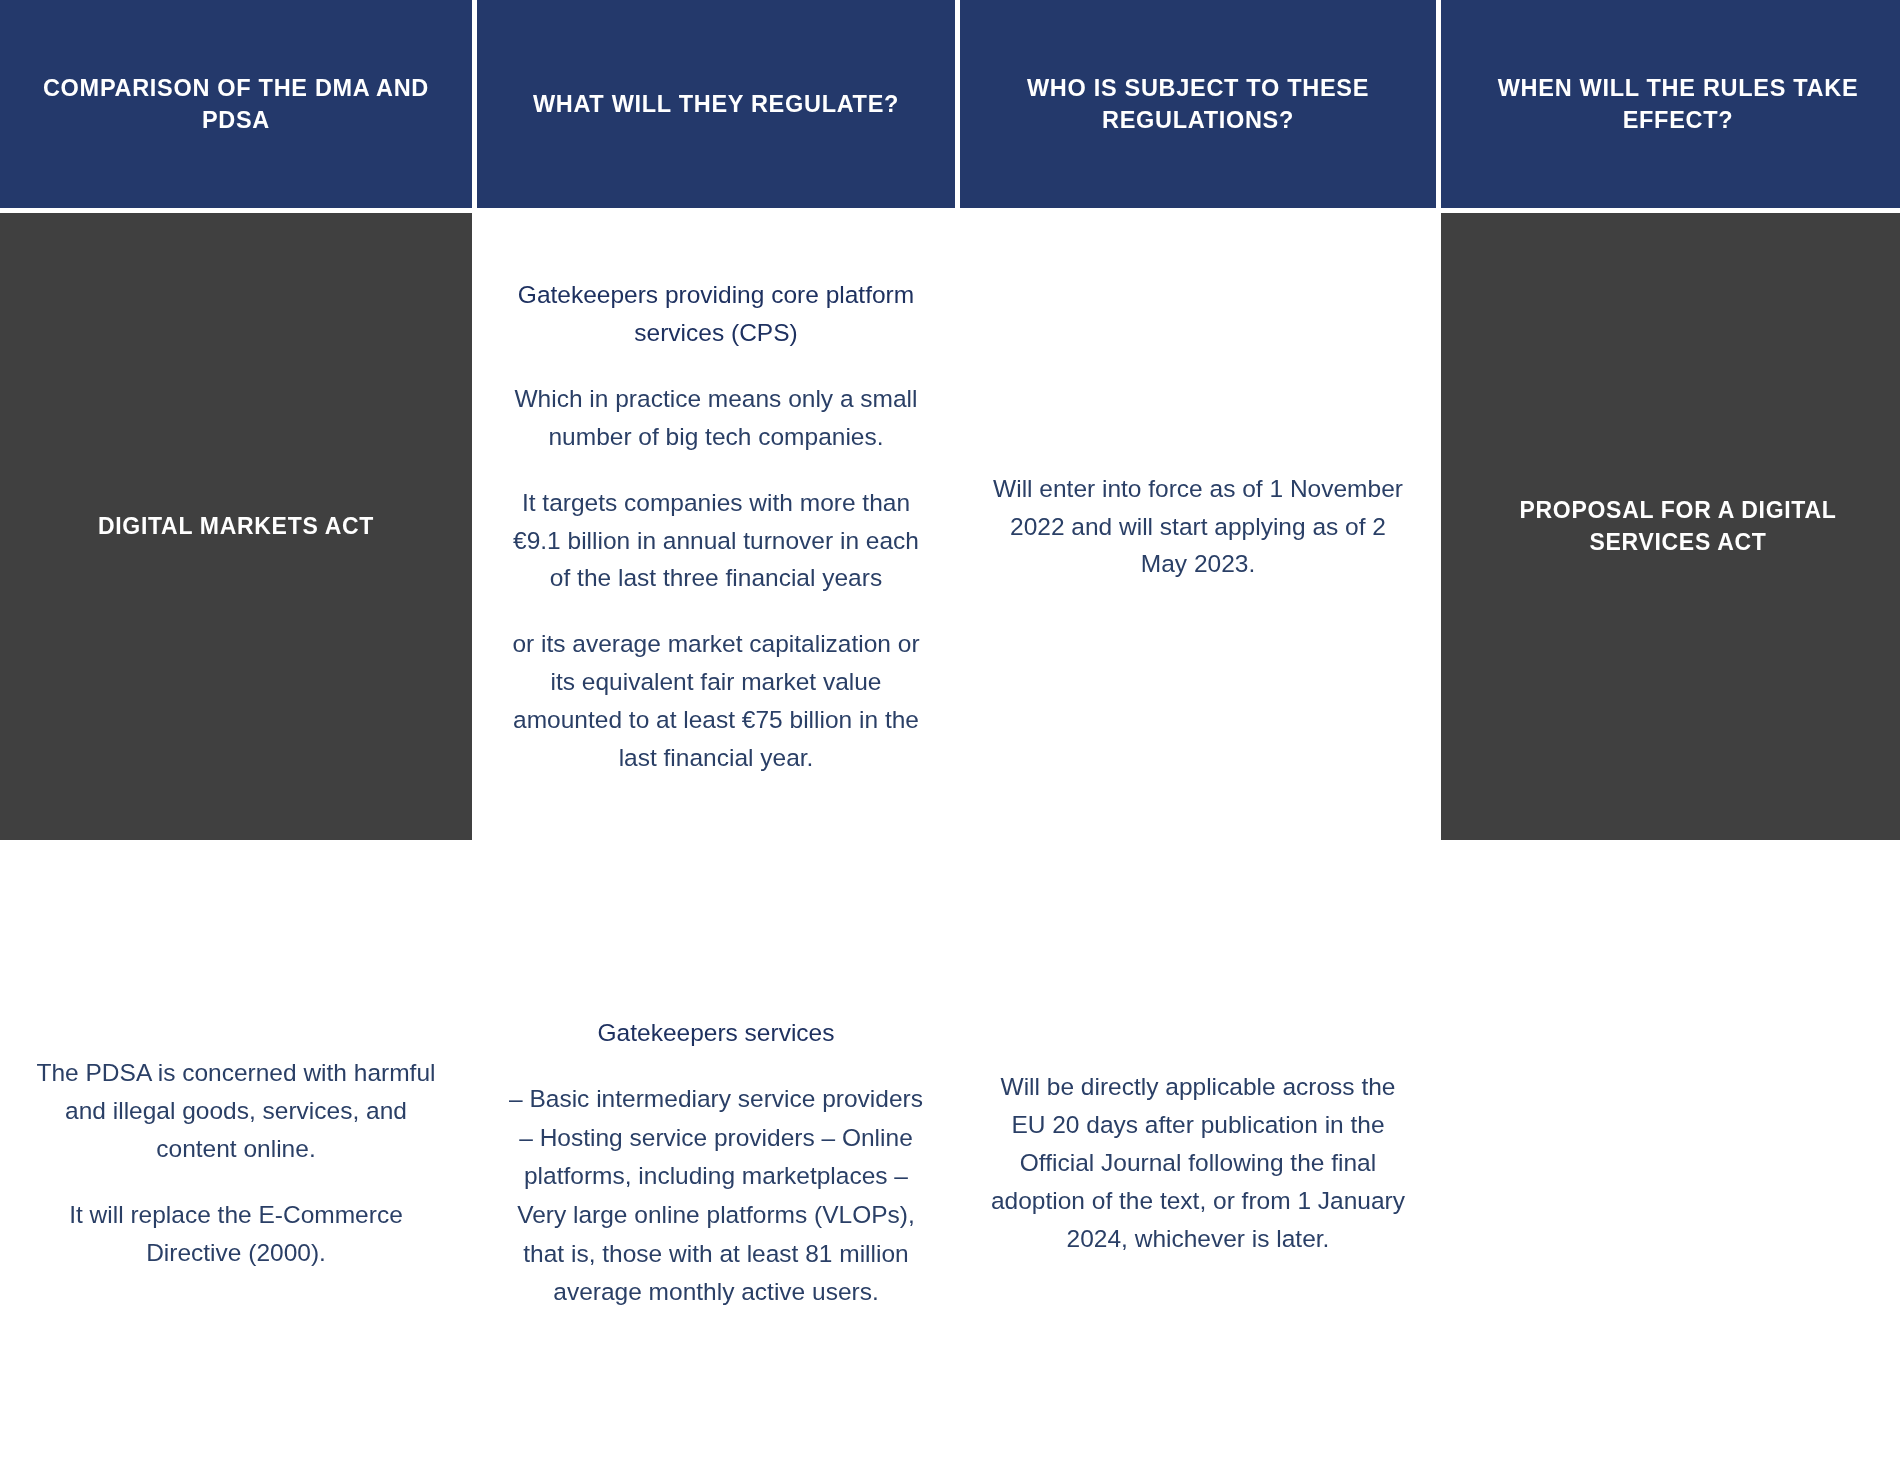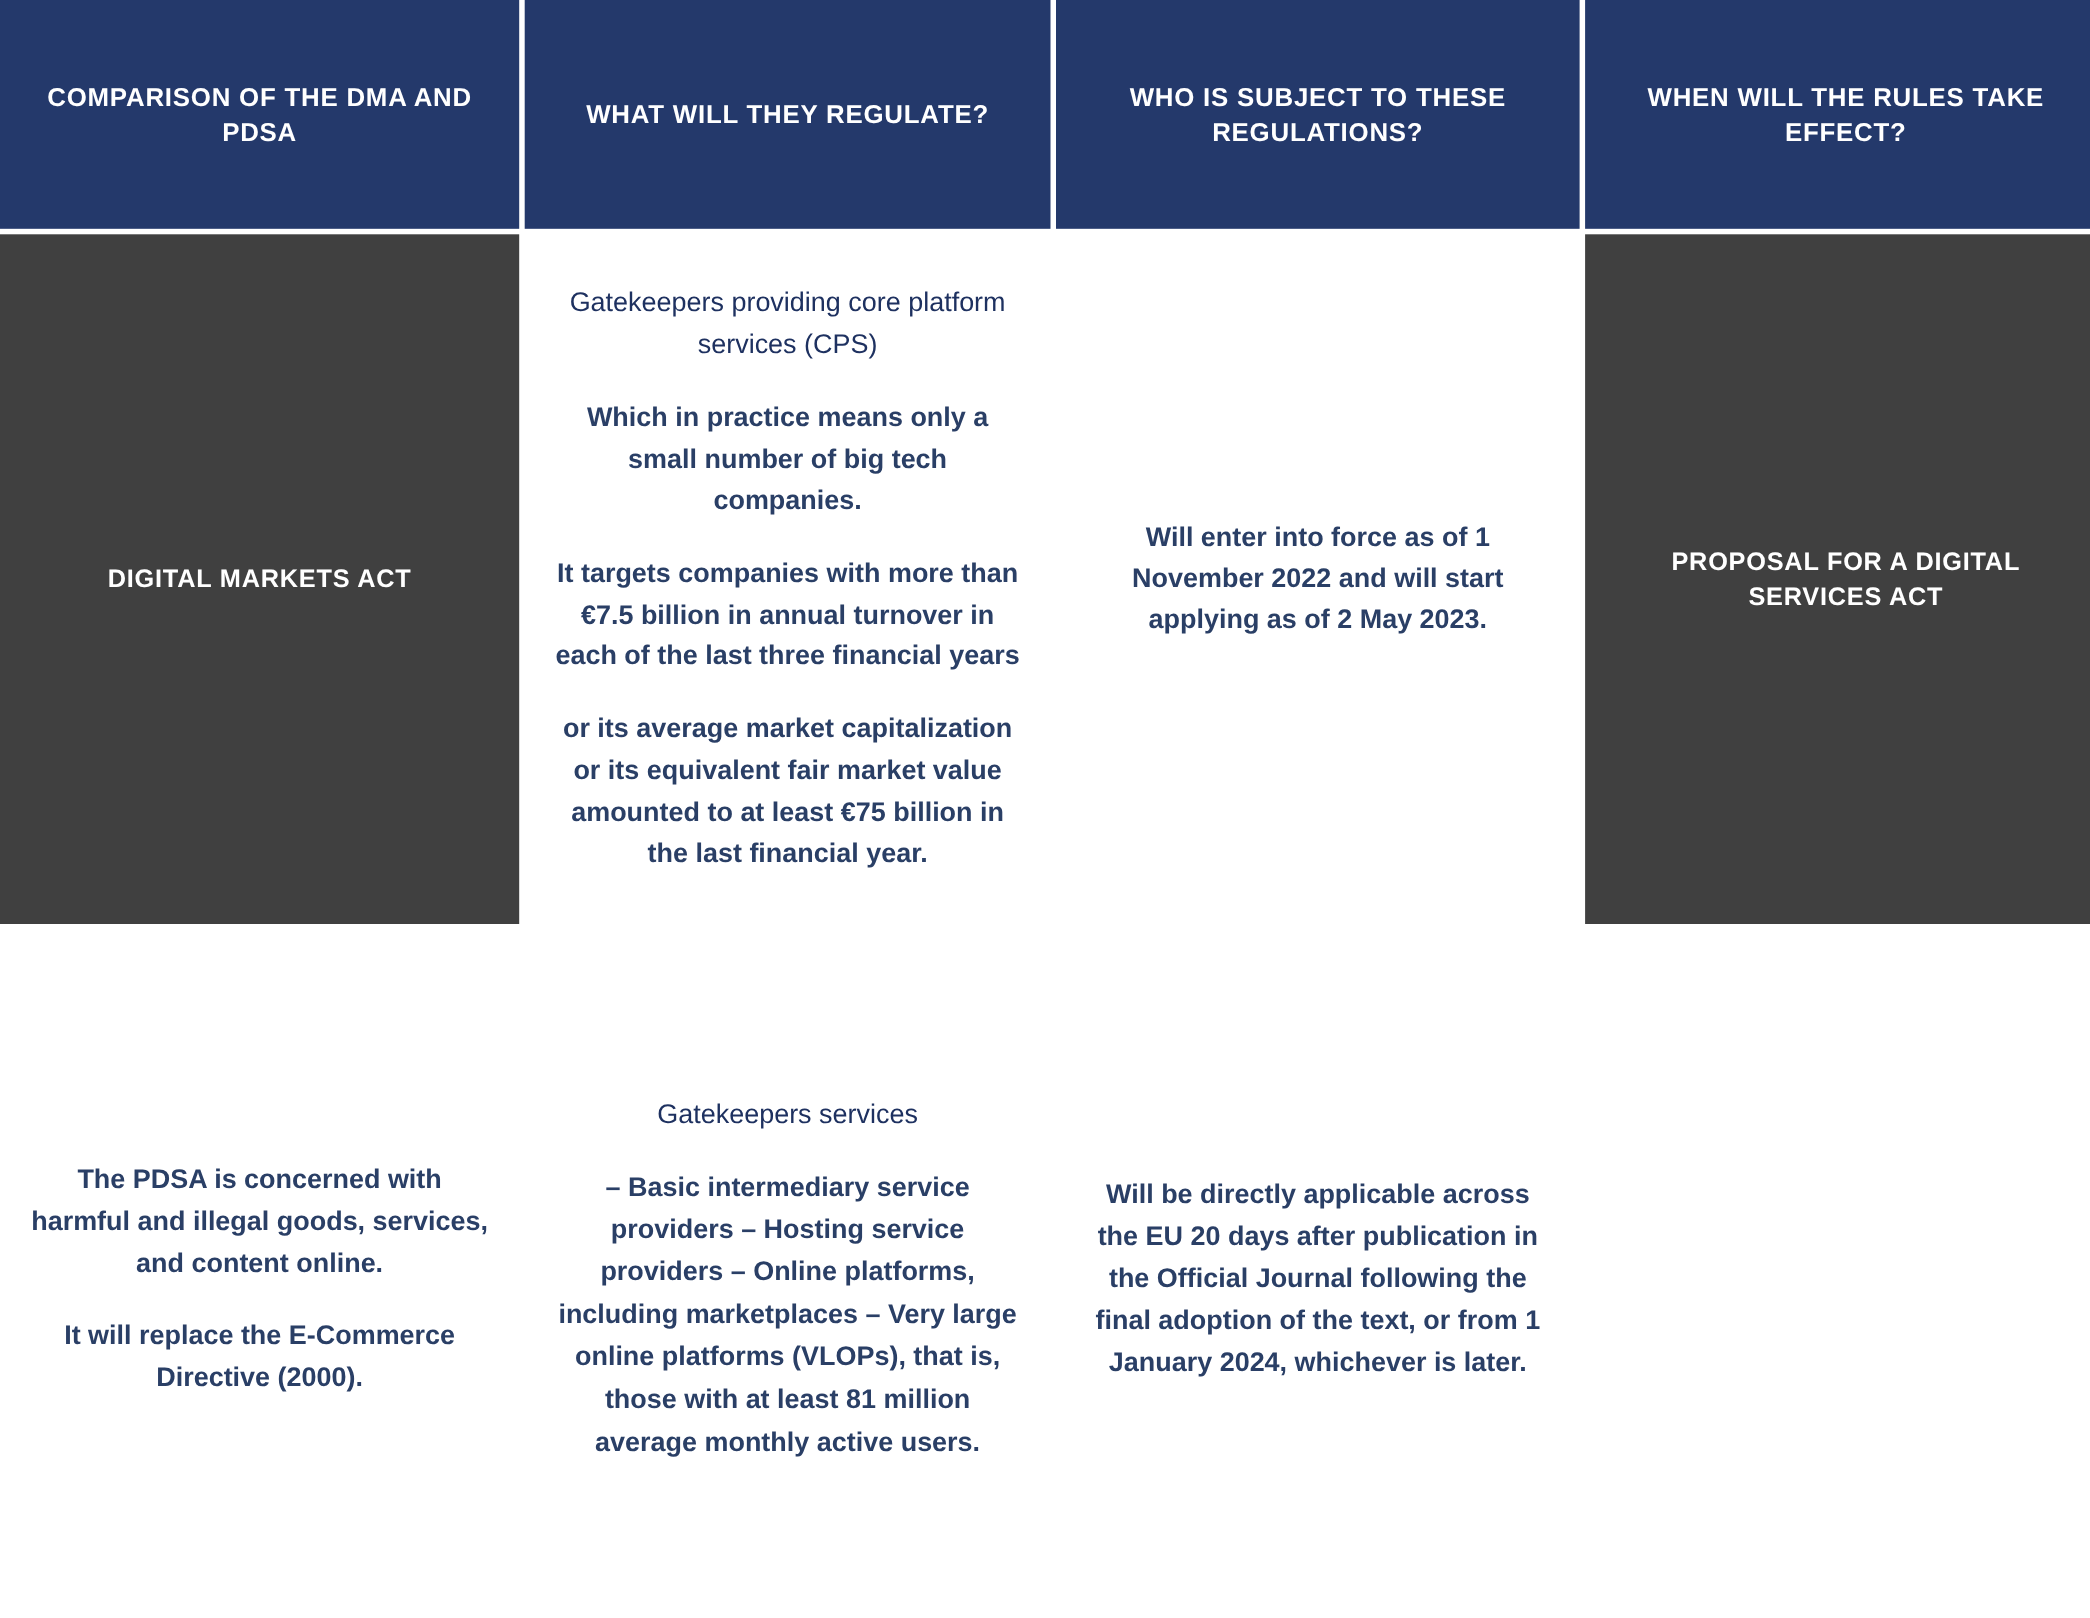--- a/index.html
+++ b/index.html
@@ -77,7 +77,6 @@
     line-height: 1.55;
     color: #2a3f66;
     max-width: 100%;
-    font-weight: bold;
   }
   .body-cell p + p {
     margin-top: 28px;

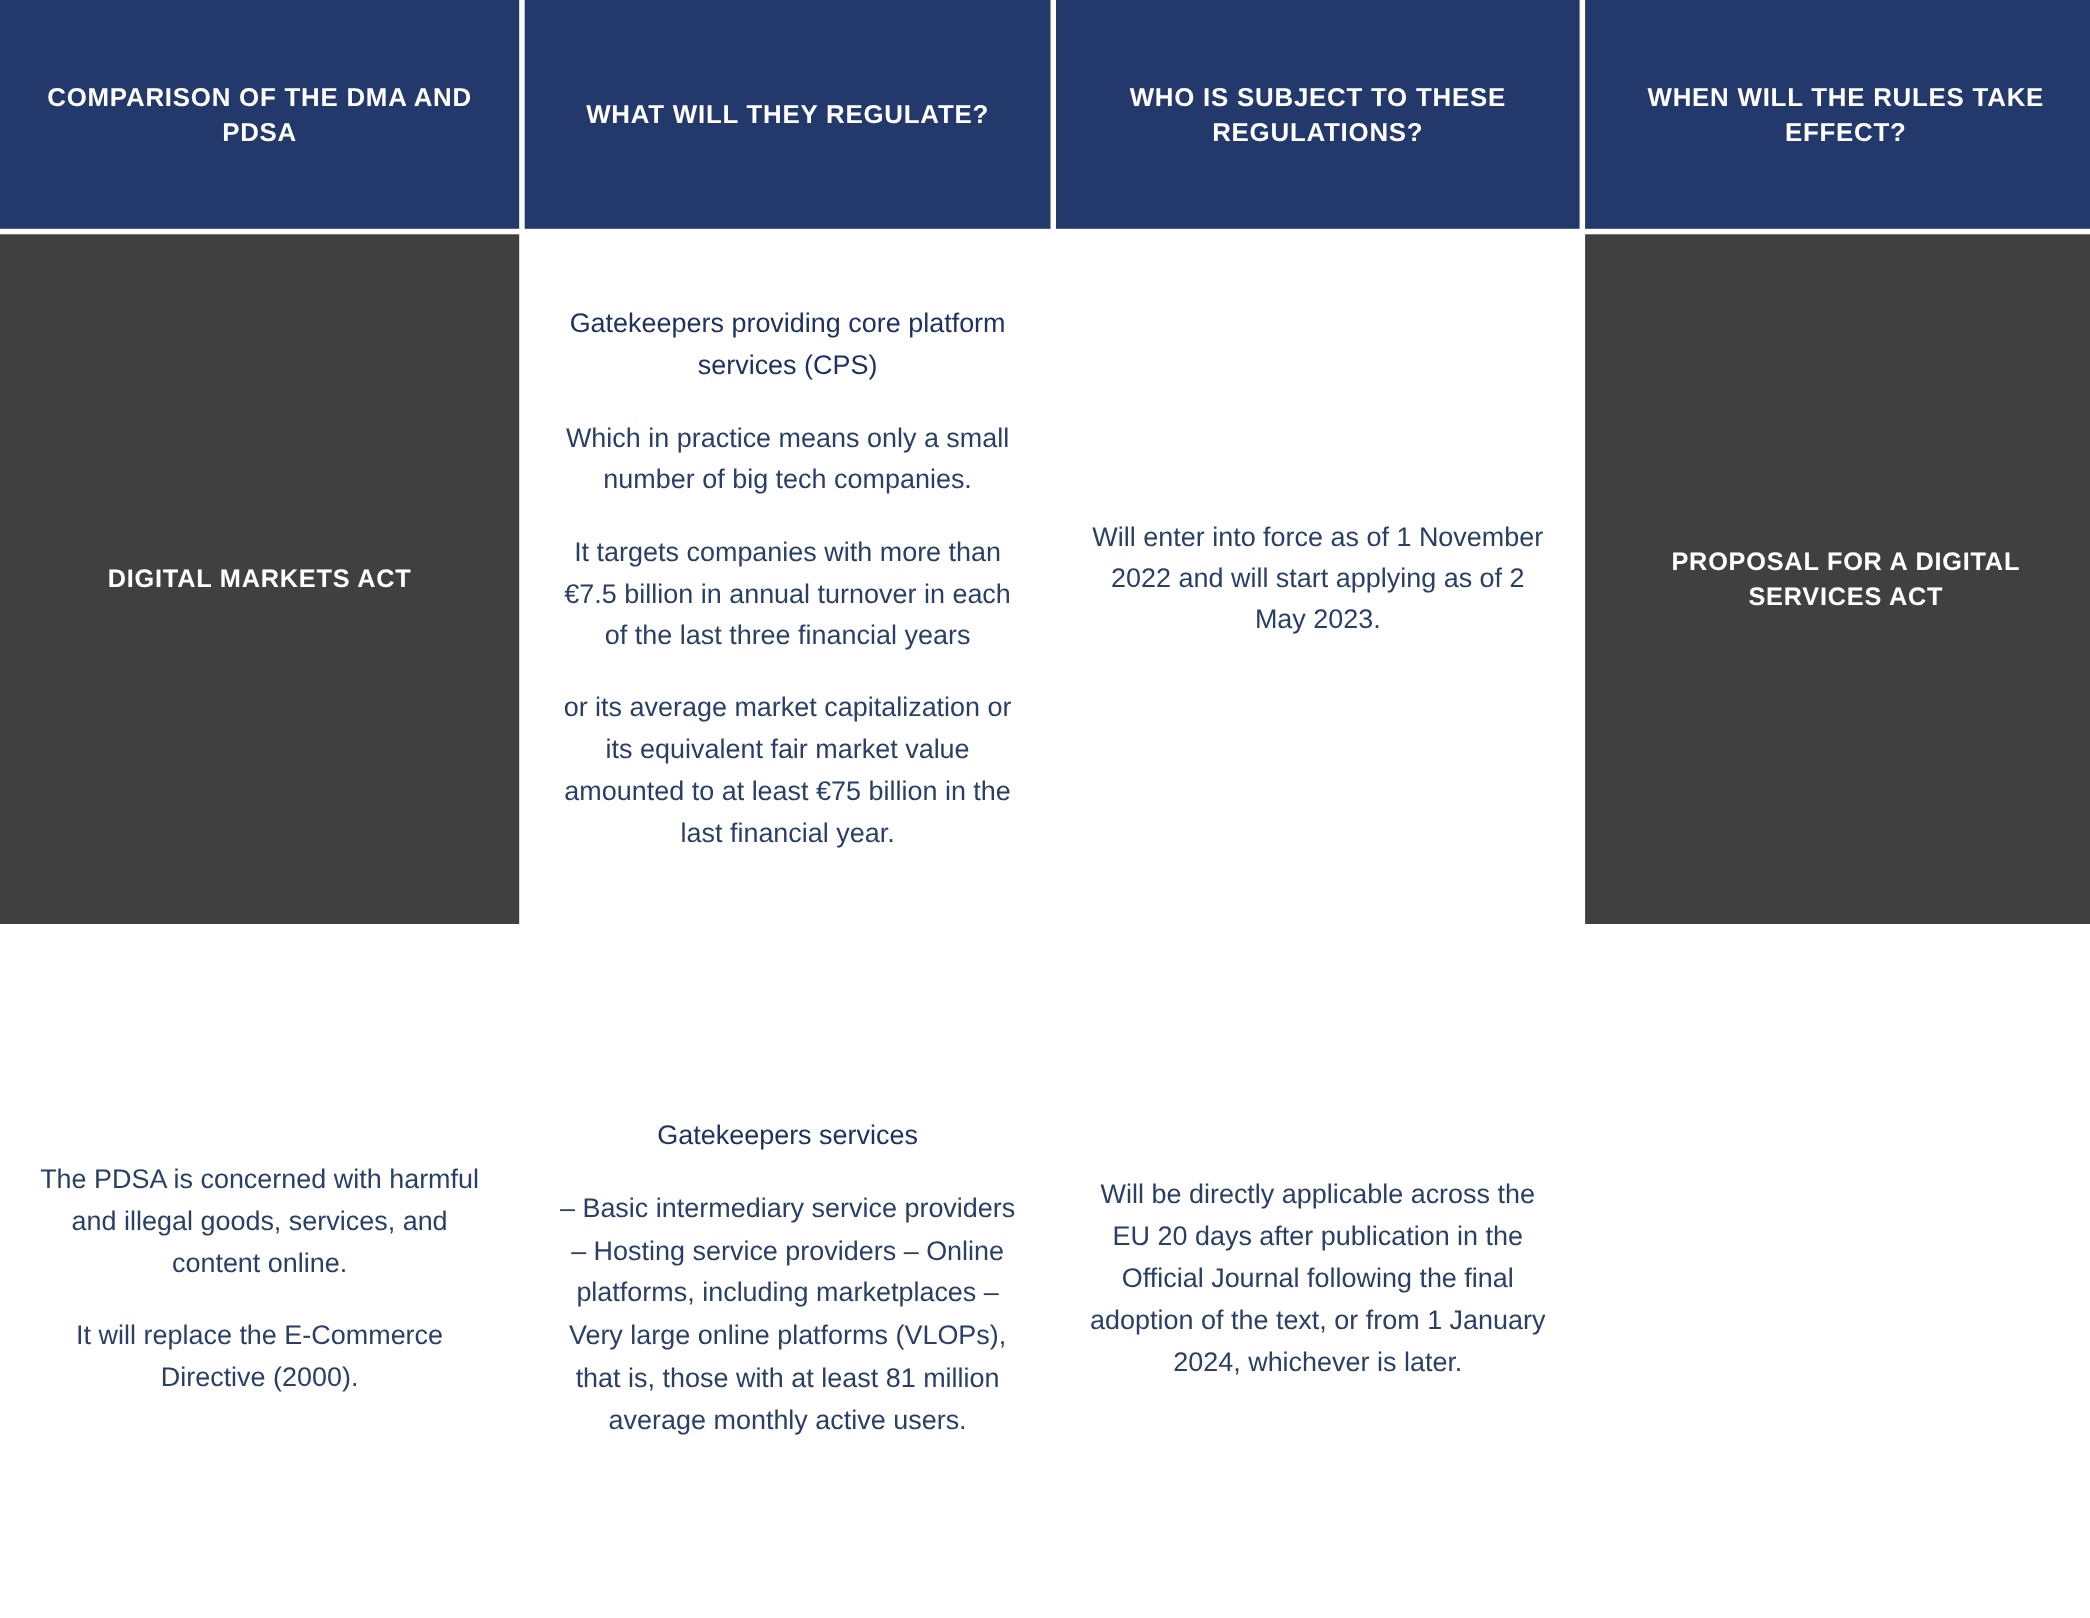--- a/index.html
+++ b/index.html
@@ -115,7 +115,7 @@
   <div class="cell body-cell row-dma">
     <p class="strong">Gatekeepers providing core platform services (CPS)</p>
     <p>Which in practice means only a small number of big tech companies.</p>
-    <p>It targets companies with more than €7.5 billion in annual turnover in each of the last three financial years</p>
+    <p>It targets companies with more than €9.1 billion in annual turnover in each of the last three financial years</p>
     <p>or its average market capitalization or its equivalent fair market value amounted to at least €75 billion in the last financial year.</p>
   </div>
 

